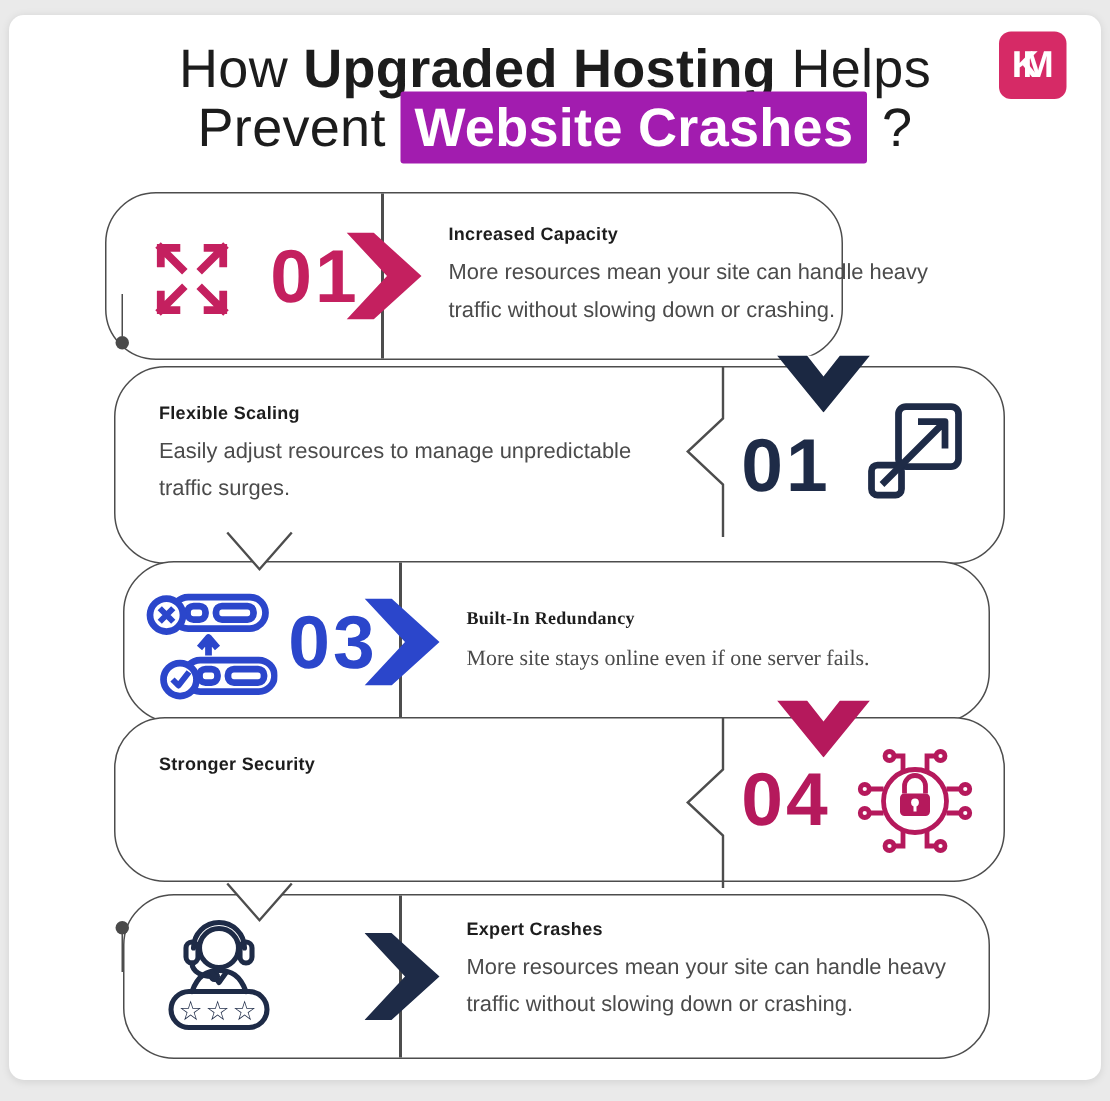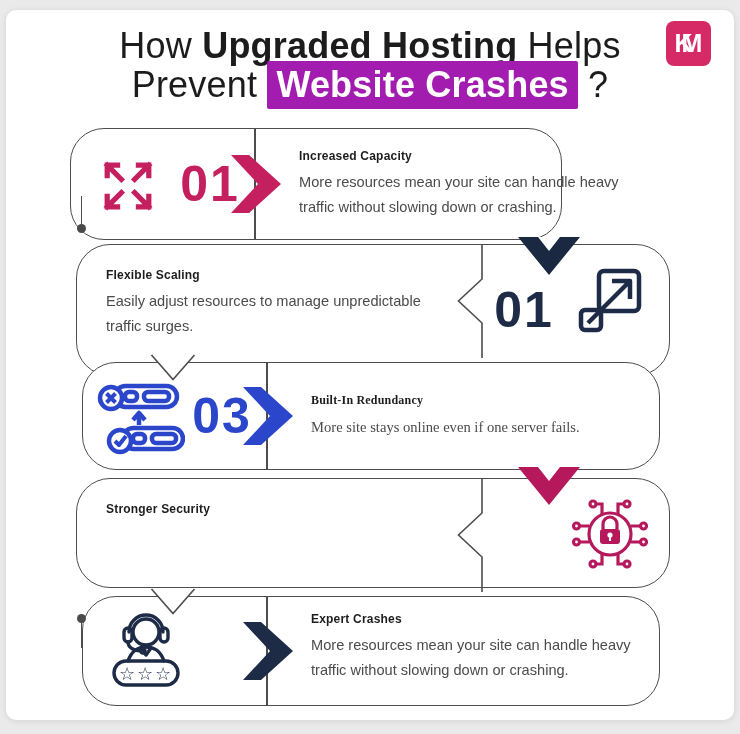--- a/index.html
+++ b/index.html
@@ -41,7 +41,7 @@
   }
   .c1{left:70px;top:128px;width:492px;height:112px;}
   .c2{left:76px;top:244px;width:594px;height:132px;}
-  .c3{left:82px;top:362px;width:578px;height:108px;}
+  .c3{left:82px;top:374px;width:578px;height:108px;}
   .c4{left:76px;top:478px;width:594px;height:110px;}
   .c5{left:82px;top:596px;width:578px;height:110px;}
   .divider{position:absolute;left:183px;top:0;bottom:0;width:1.6px;background:#4d4d4d;}

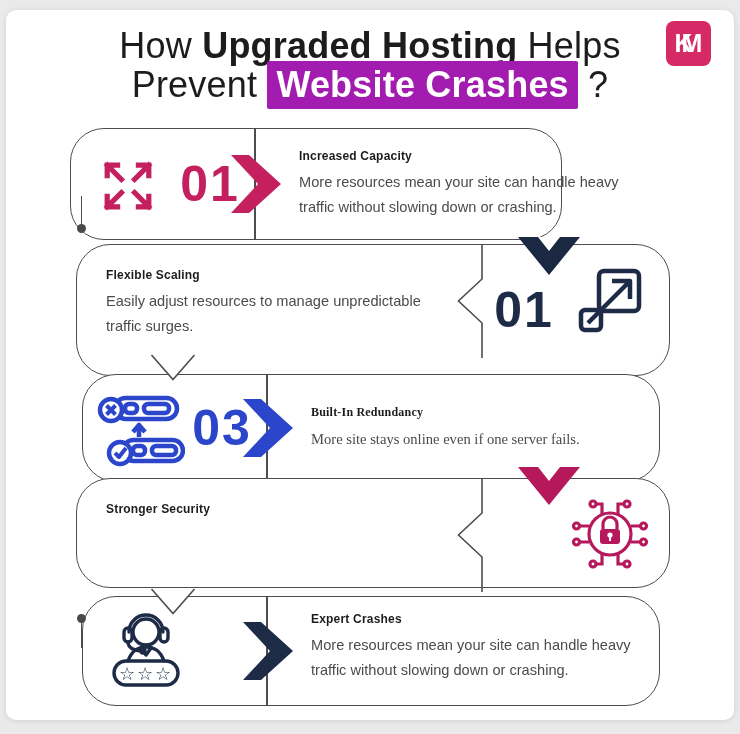--- a/index.html
+++ b/index.html
@@ -157,6 +157,7 @@
     <div class="content">
       <h3>Stronger Security</h3>
     </div>
+    <div class="num">04</div>
     <div class="icon" style="left:492px;top:14px;">
       <svg width="82" height="82" viewBox="0 0 82 82" fill="none" stroke="currentColor" stroke-width="3.2">
         <circle cx="41" cy="41" r="21"></circle>

